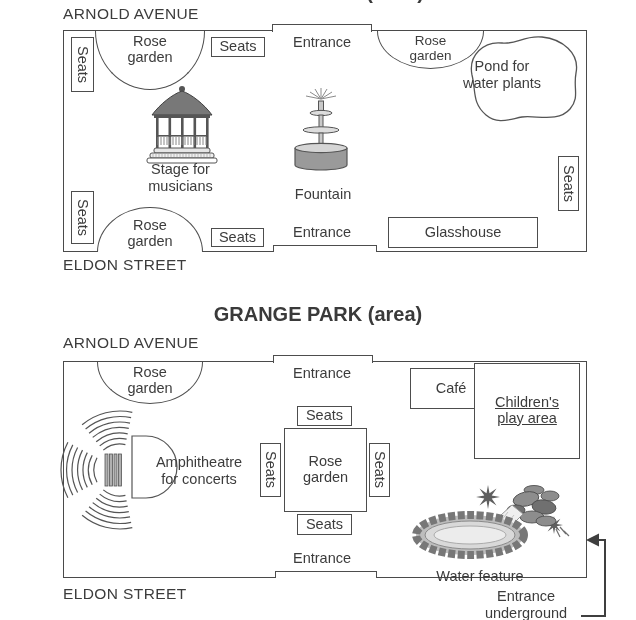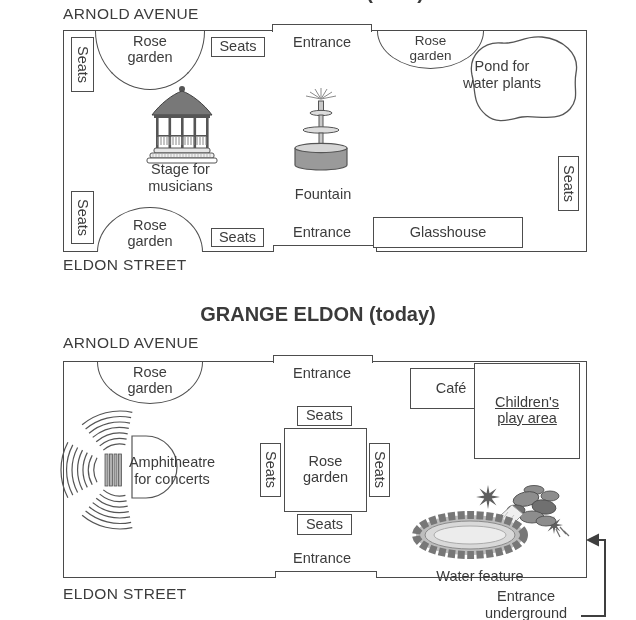--- a/index.html
+++ b/index.html
@@ -93,7 +93,7 @@
   <div class="box" style="left:211px;top:228px;width:53px;height:19px;">Seats</div>
   <div class="lbl" style="left:267px;top:224px;width:110px;">Entrance</div>
   <div class="notch" style="left:273px;top:245px;width:104px;height:7px;"></div>
-  <div class="box" style="left:373px;top:217px;width:150px;height:31px;">Glasshouse</div>
+  <div class="box" style="left:388px;top:217px;width:150px;height:31px;">Glasshouse</div>
   <div class="box v" style="left:558px;top:156px;width:21px;height:55px;">Seats</div>
 
   <div class="street" style="top:256px;">ELDON STREET</div>

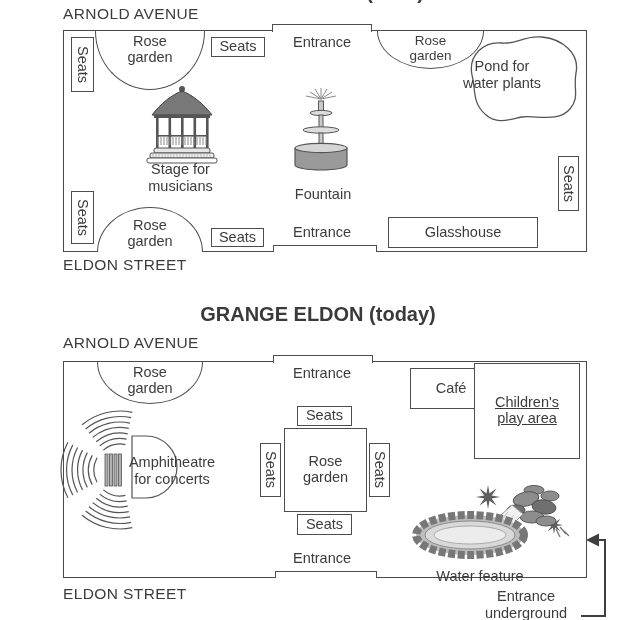--- a/index.html
+++ b/index.html
@@ -98,7 +98,7 @@
 
   <div class="street" style="top:256px;">ELDON STREET</div>
 
-  <div class="title" style="top:303px;">GRANGE ELDON (today)</div>
+  <div class="title" style="top:303px;">GRANGE PARK (area)</div>
   <div class="street" style="top:334px;">ARNOLD AVENUE</div>
 
   <div class="park" style="left:63px;top:361px;width:524px;height:217px;"></div>

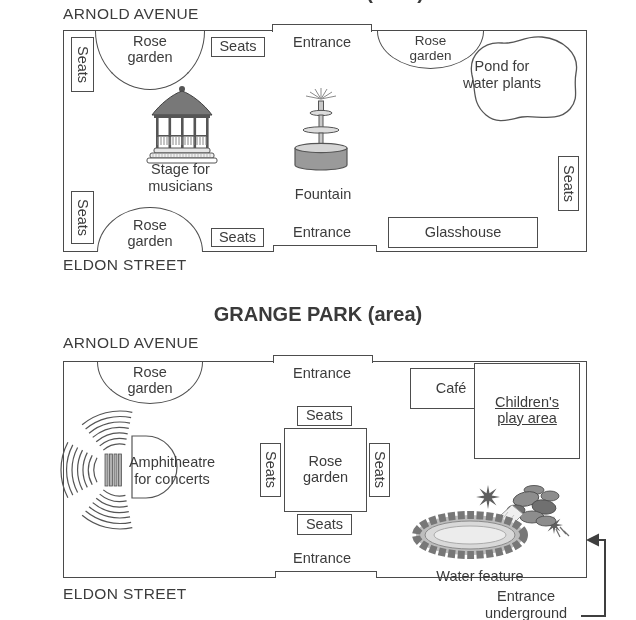--- a/index.html
+++ b/index.html
@@ -143,7 +143,7 @@
     </g>
     <path class="ln" d="M72,38 L86,38 A31,31 0 0 1 86,100 L72,100 Z"></path>
   </svg>
-  <div class="lbl" style="left:118px;top:454px;width:108px;text-align:center;">Amphitheatre
+  <div class="lbl" style="left:145px;top:454px;width:108px;text-align:center;">Amphitheatre
 for concerts</div>
 
   <div class="box" style="left:297px;top:406px;width:55px;height:20px;">Seats</div>

